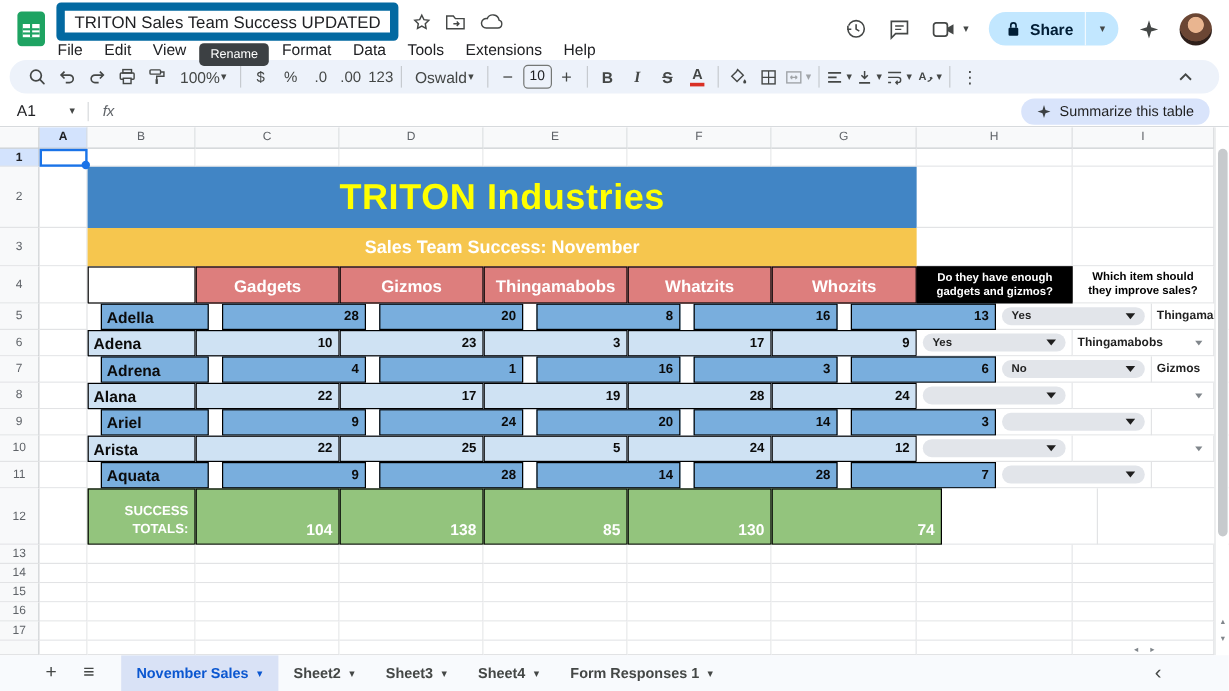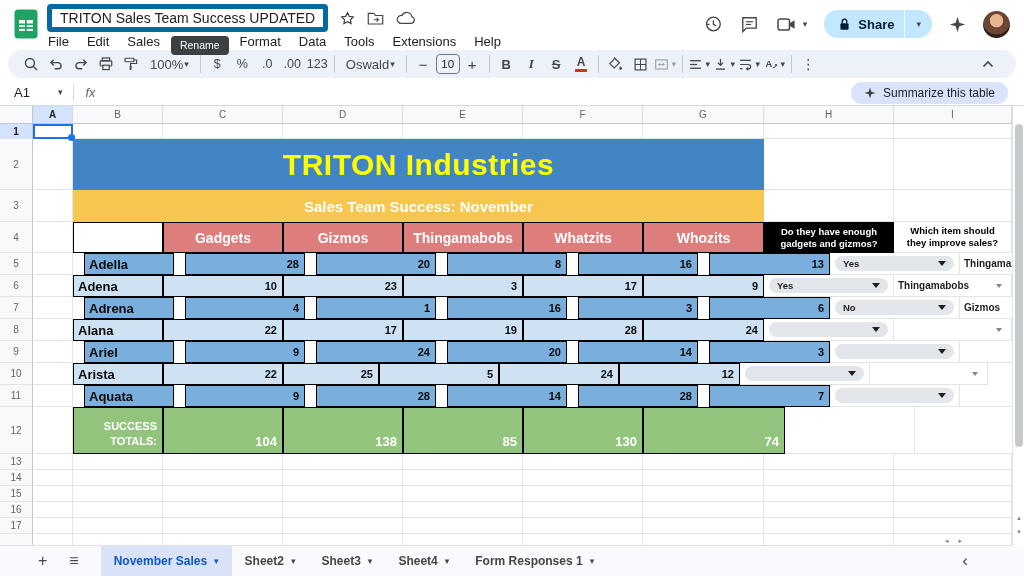--- a/index.html
+++ b/index.html
@@ -12,7 +12,7 @@
   .sheets-logo { width:24px; height:30px; margin-top:2px; cursor:pointer; }
   .title-block { flex:1; margin-left:9px; }
   .title-row { display:flex; align-items:center; height:22px; }
-  .title-box { border:5px solid #0369a1; border-radius:4px; padding:1px 8px; font-size:14px;
+  .title-box { border:7px solid #0369a1; border-radius:4px; padding:1px 8px; font-size:14px;
     color:#202124; white-space:nowrap; }
   .title-icons { display:flex; align-items:center; gap:12px; margin-left:12px; }
   .menu-bar { display:flex; align-items:center; height:22px; margin-top:1px; margin-left:-8px; }

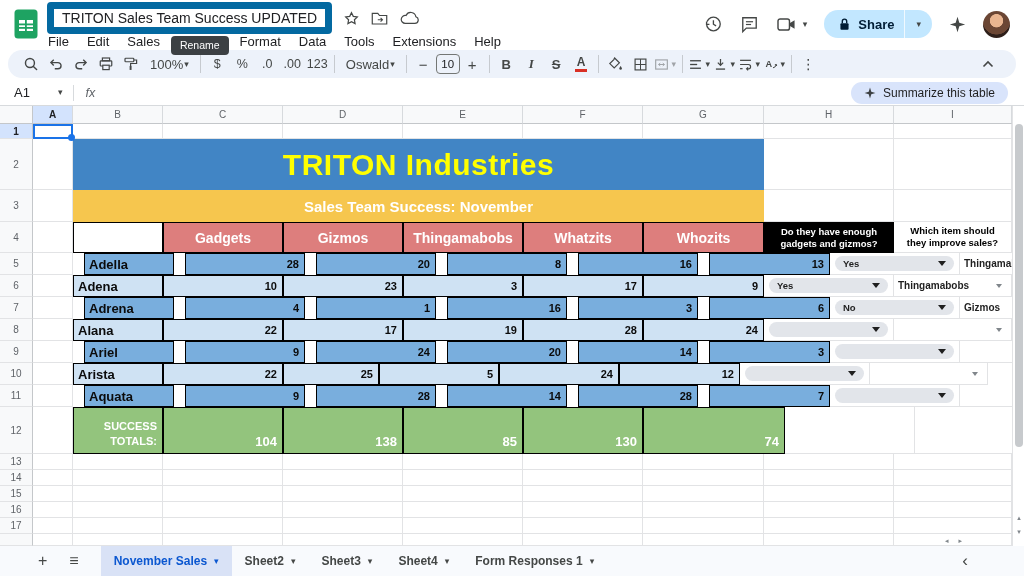--- a/index.html
+++ b/index.html
@@ -188,7 +188,7 @@
       <nav class="menu-bar">
           <span class="menu-item">File</span>
           <span class="menu-item">Edit</span>
-          <span class="menu-item">Sales</span>
+          <span class="menu-item">View</span>
           <span class="rename-tooltip">Rename</span>
           <span class="menu-item">Format</span>
           <span class="menu-item">Data</span>

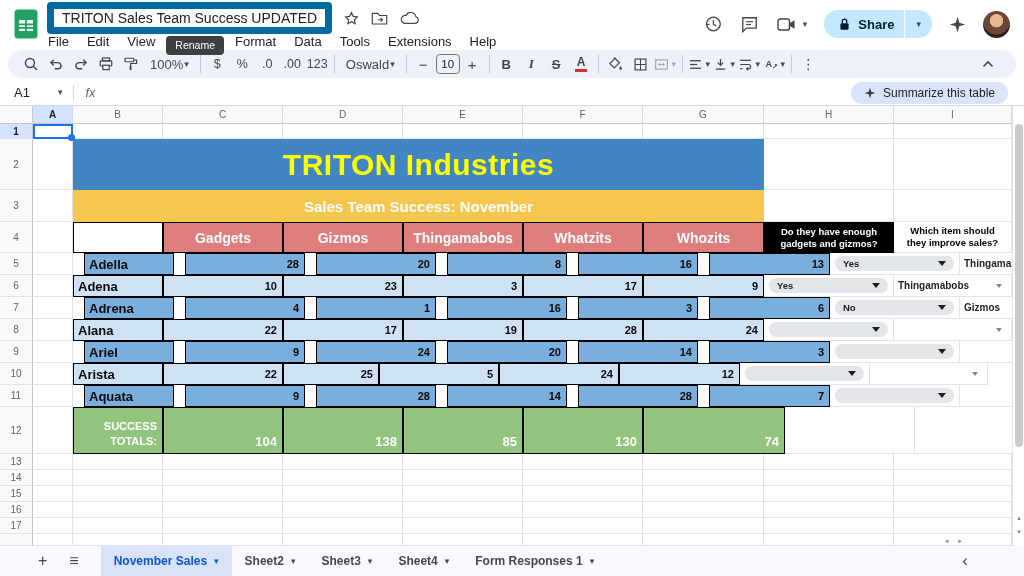--- a/index.html
+++ b/index.html
@@ -539,7 +539,7 @@
           <div class="cell" style="width: 40px;"></div>
           <div class="cell tb name-cell light" style="width: 90px;">Arista</div>
           <div class="cell tb num-cell light" style="width: 120px;">22</div>
-          <div class="cell tb num-cell light" style="width: 96px;">25</div>
+          <div class="cell tb num-cell light" style="width: 120px;">25</div>
           <div class="cell tb num-cell light" style="width: 120px;">5</div>
           <div class="cell tb num-cell light" style="width: 120px;">24</div>
           <div class="cell tb num-cell light" style="width: 121px;">12</div>

